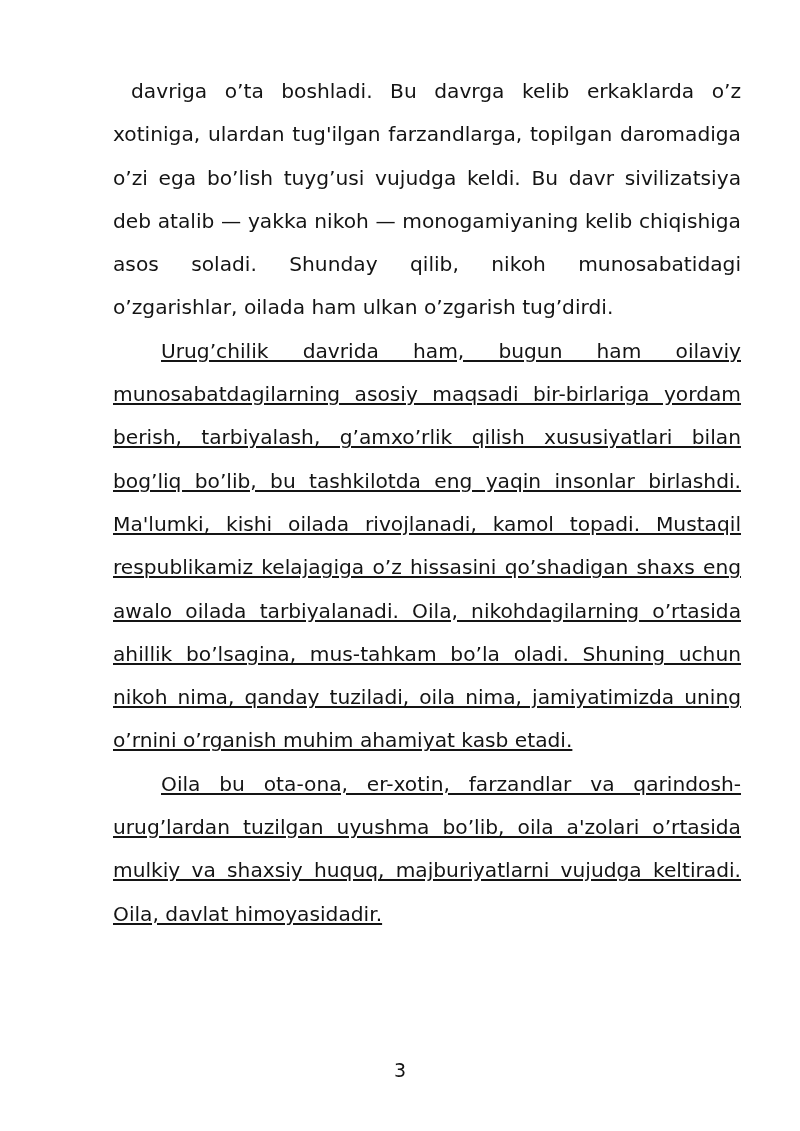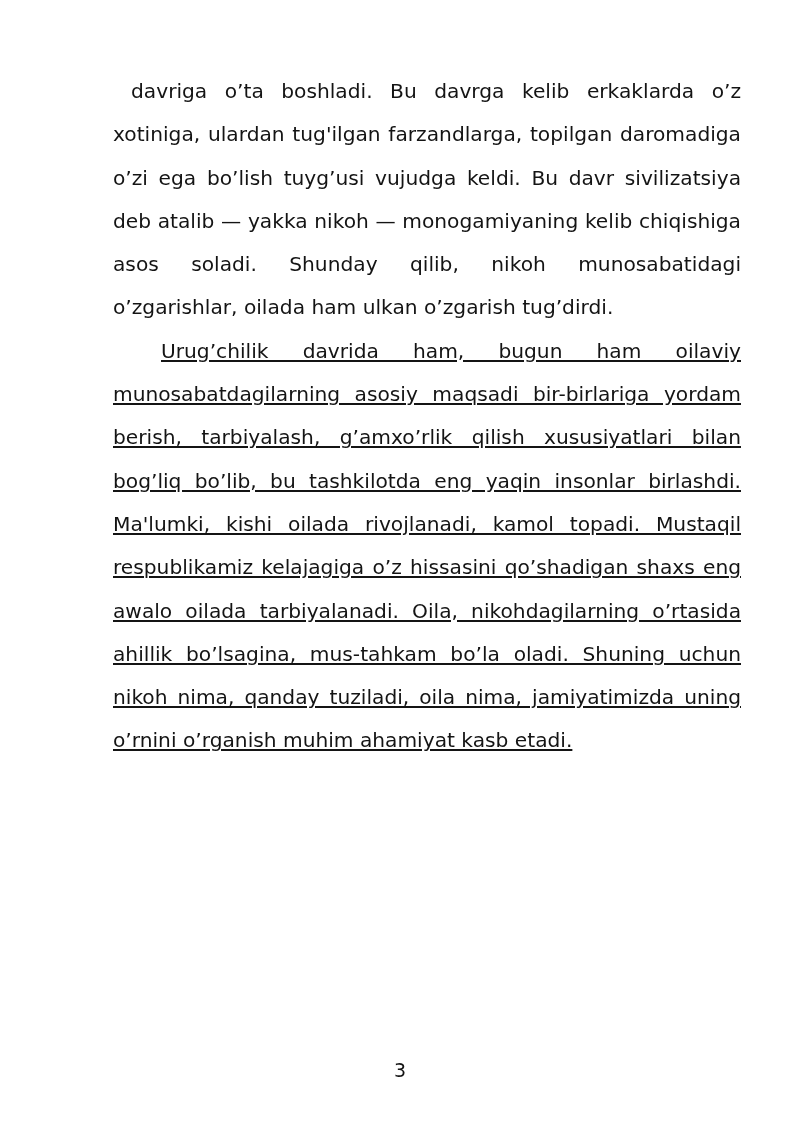--- a/index.html
+++ b/index.html
@@ -68,6 +68,7 @@
 
     <p class="para indented">Urug’chilik davrida ham, bugun ham oilaviy munosabatdagilarning asosiy maqsadi bir-birlariga yordam berish, tarbiyalash, g’amxo’rlik qilish xususiyatlari bilan bog’liq bo’lib, bu tashkilotda eng yaqin insonlar birlashdi. Ma'lumki, kishi oilada rivojlanadi, kamol topadi. Mustaqil respublikamiz kelajagiga o’z hissasini qo’shadigan shaxs eng awalo oilada tarbiyalanadi. Oila, nikohdagilarning o’rtasida ahillik bo’lsagina, mus-tahkam bo’la oladi. Shuning uchun nikoh nima, qanday tuziladi, oila nima, jamiyatimizda uning o’rnini o’rganish muhim ahamiyat kasb etadi.</p>
 
+    <p class="para indented">Oila bu ota-ona, er-xotin, farzandlar va qarindosh-urug’lardan tuzilgan uyushma bo’lib, oila a'zolari o’rtasida mulkiy va shaxsiy huquq, majburiyatlarni vujudga keltiradi. Oila, davlat himoyasidadir.</p>
 
   </div>
 

